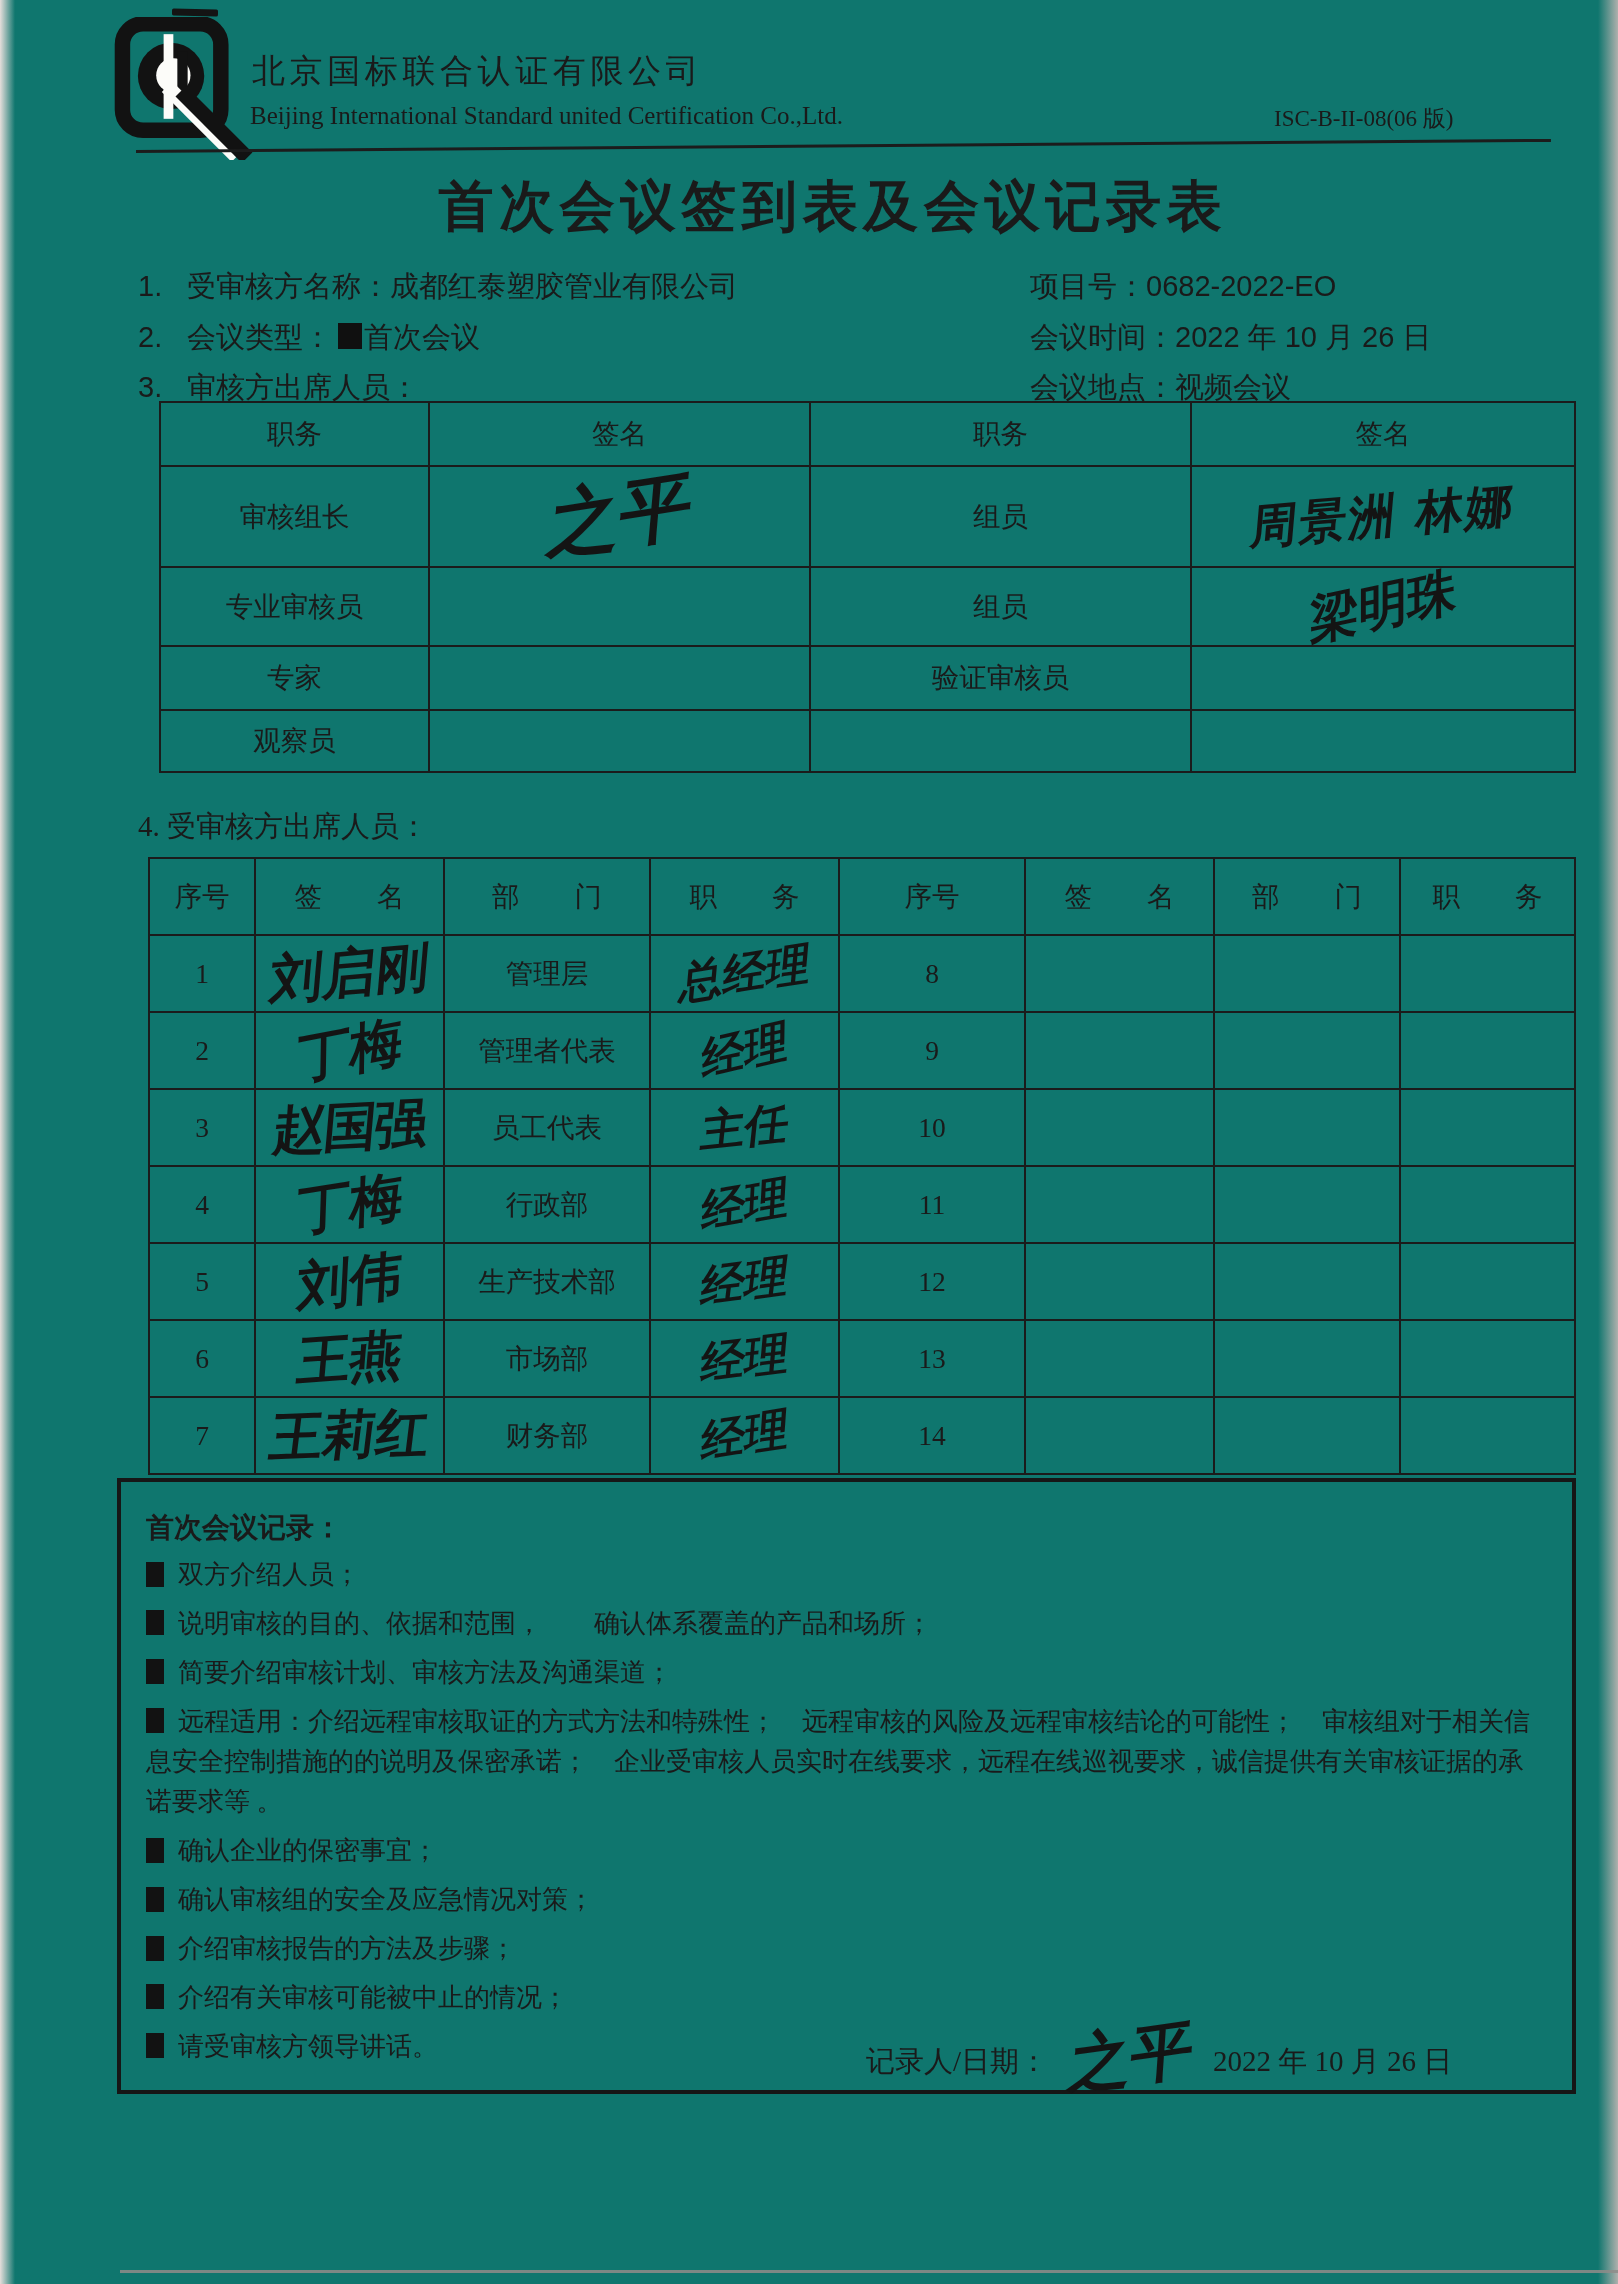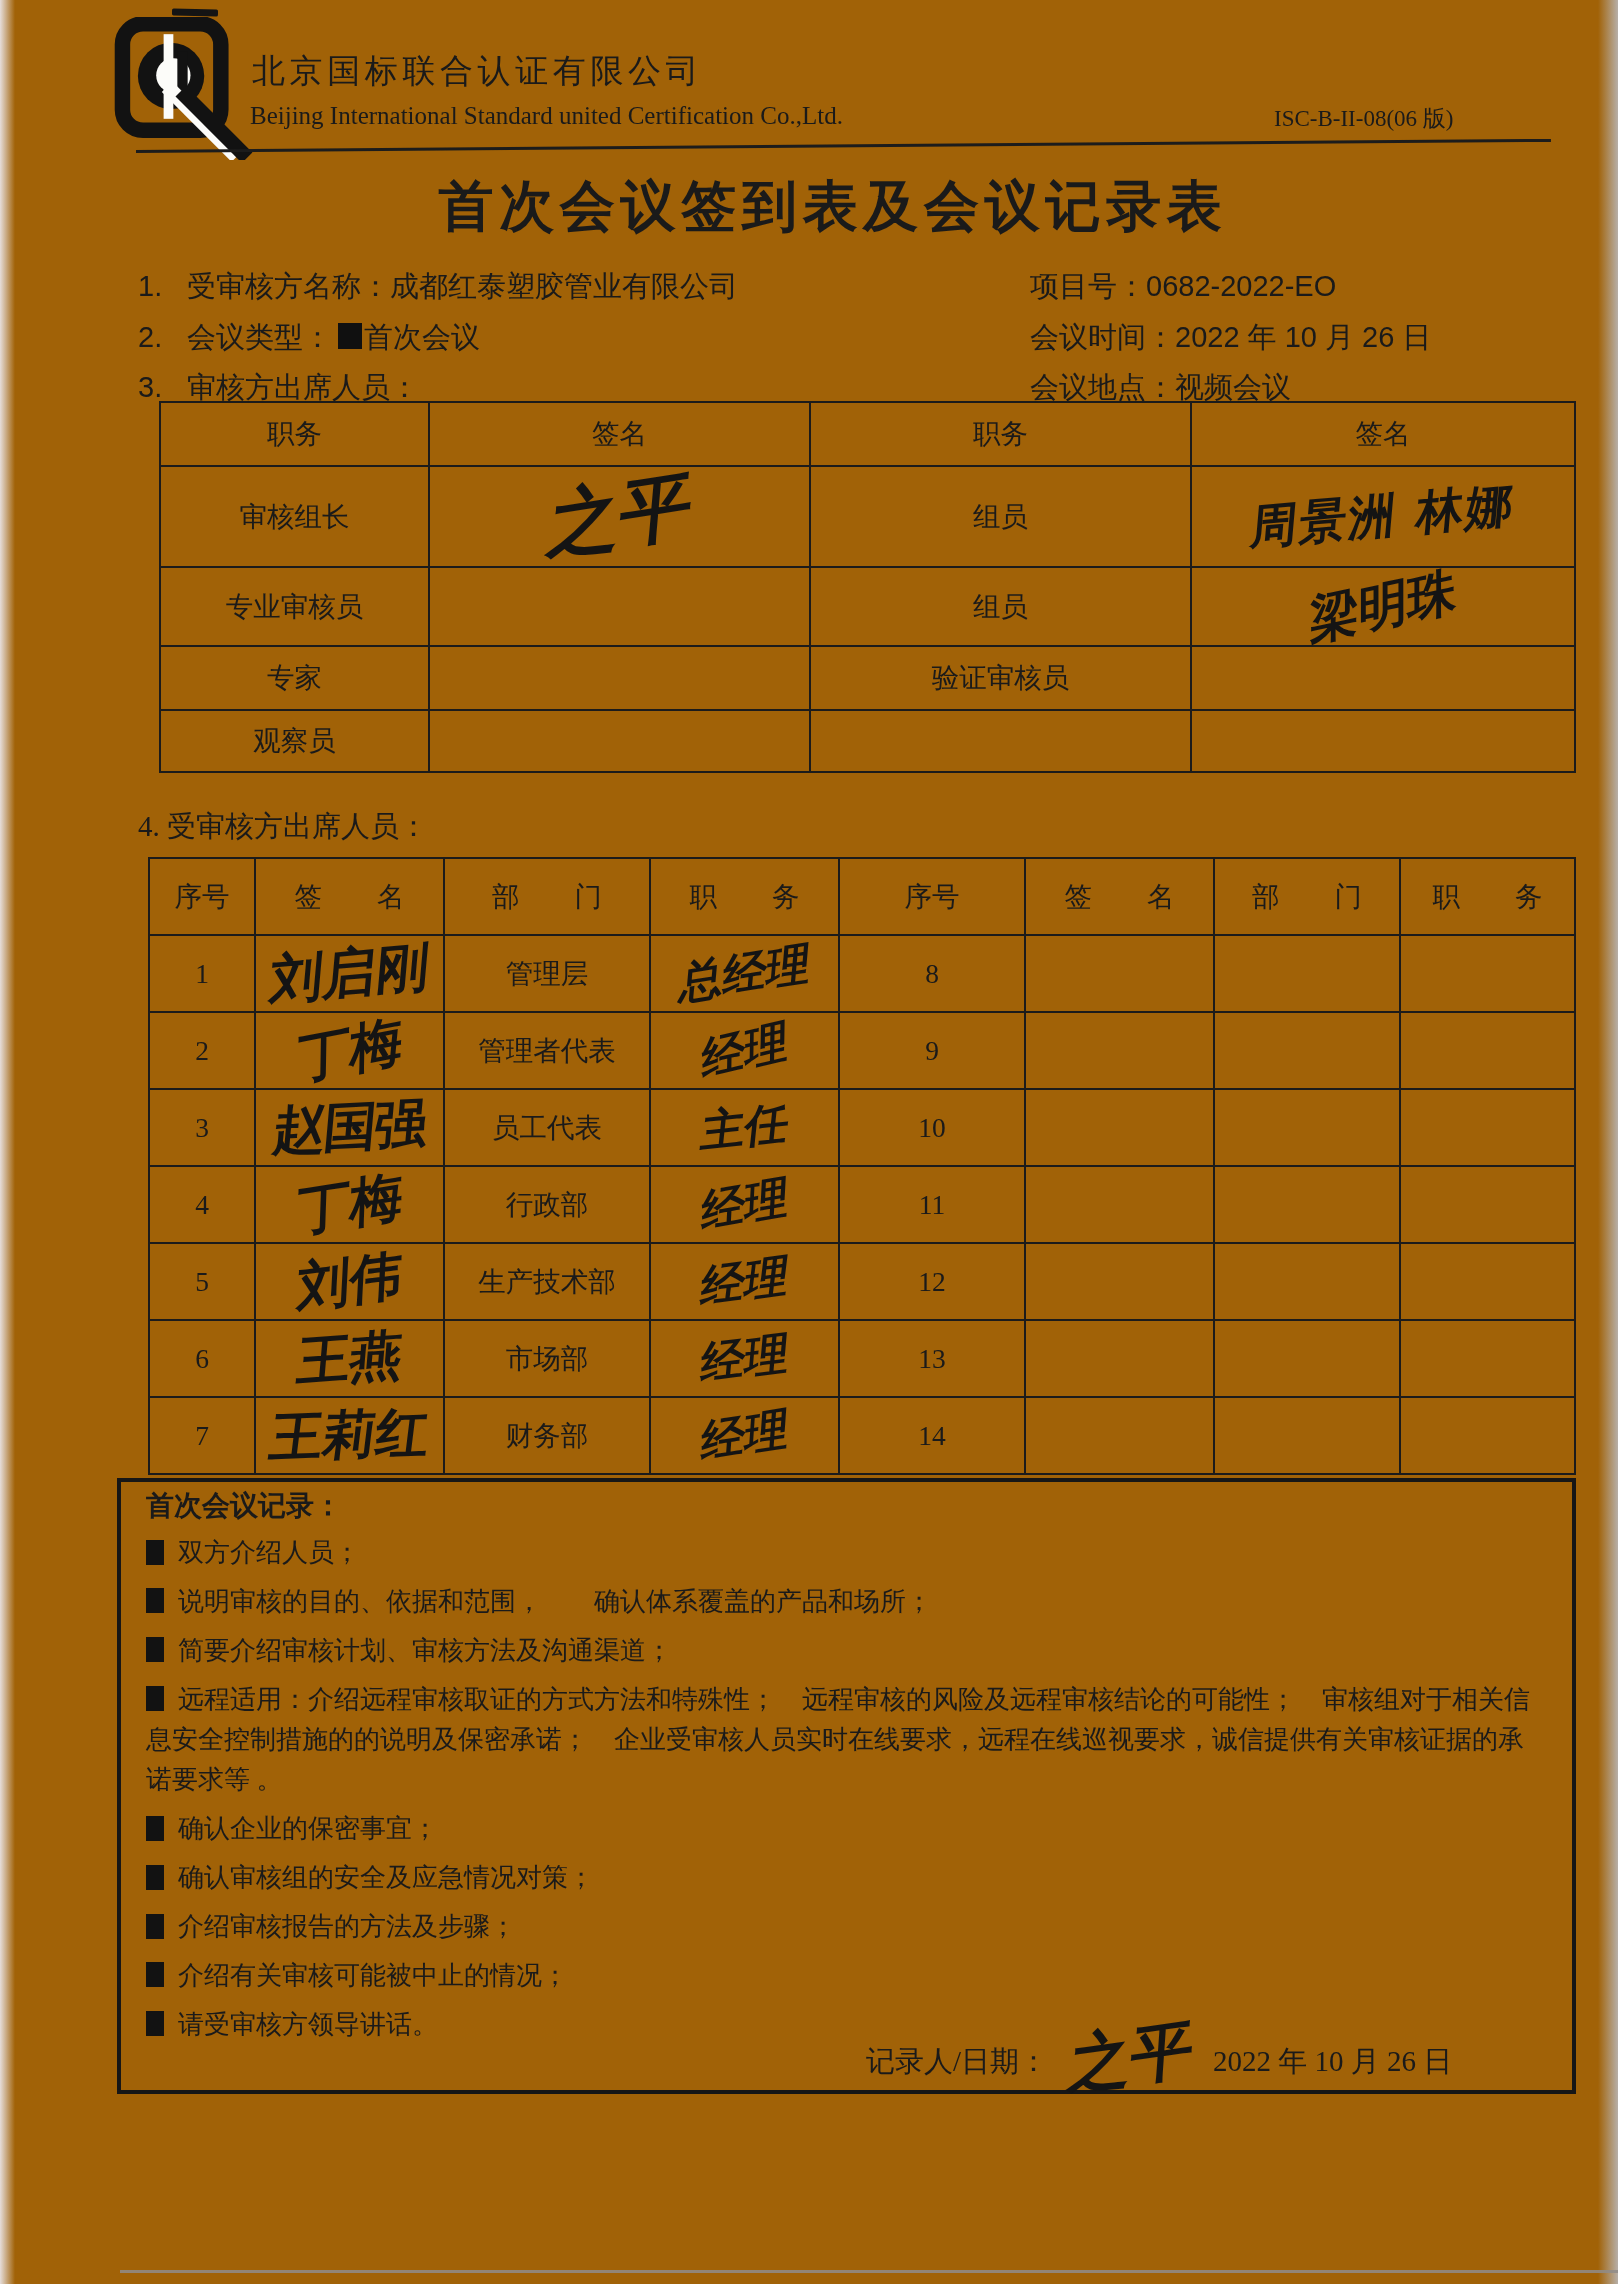--- a/index.html
+++ b/index.html
@@ -3,7 +3,7 @@
 <meta charset="utf-8">
 <style>
   html,body{margin:0;padding:0;background:#d8d6d2;}
-  .page{position:relative;width:1619px;height:2284px;background:#a16207;overflow:hidden;color:#1a1a1a;}
+  .page{position:relative;width:1619px;height:2284px;background:#0f766e;overflow:hidden;color:#1a1a1a;}
 
   
   .logo{position:absolute;left:111px;top:17px;}

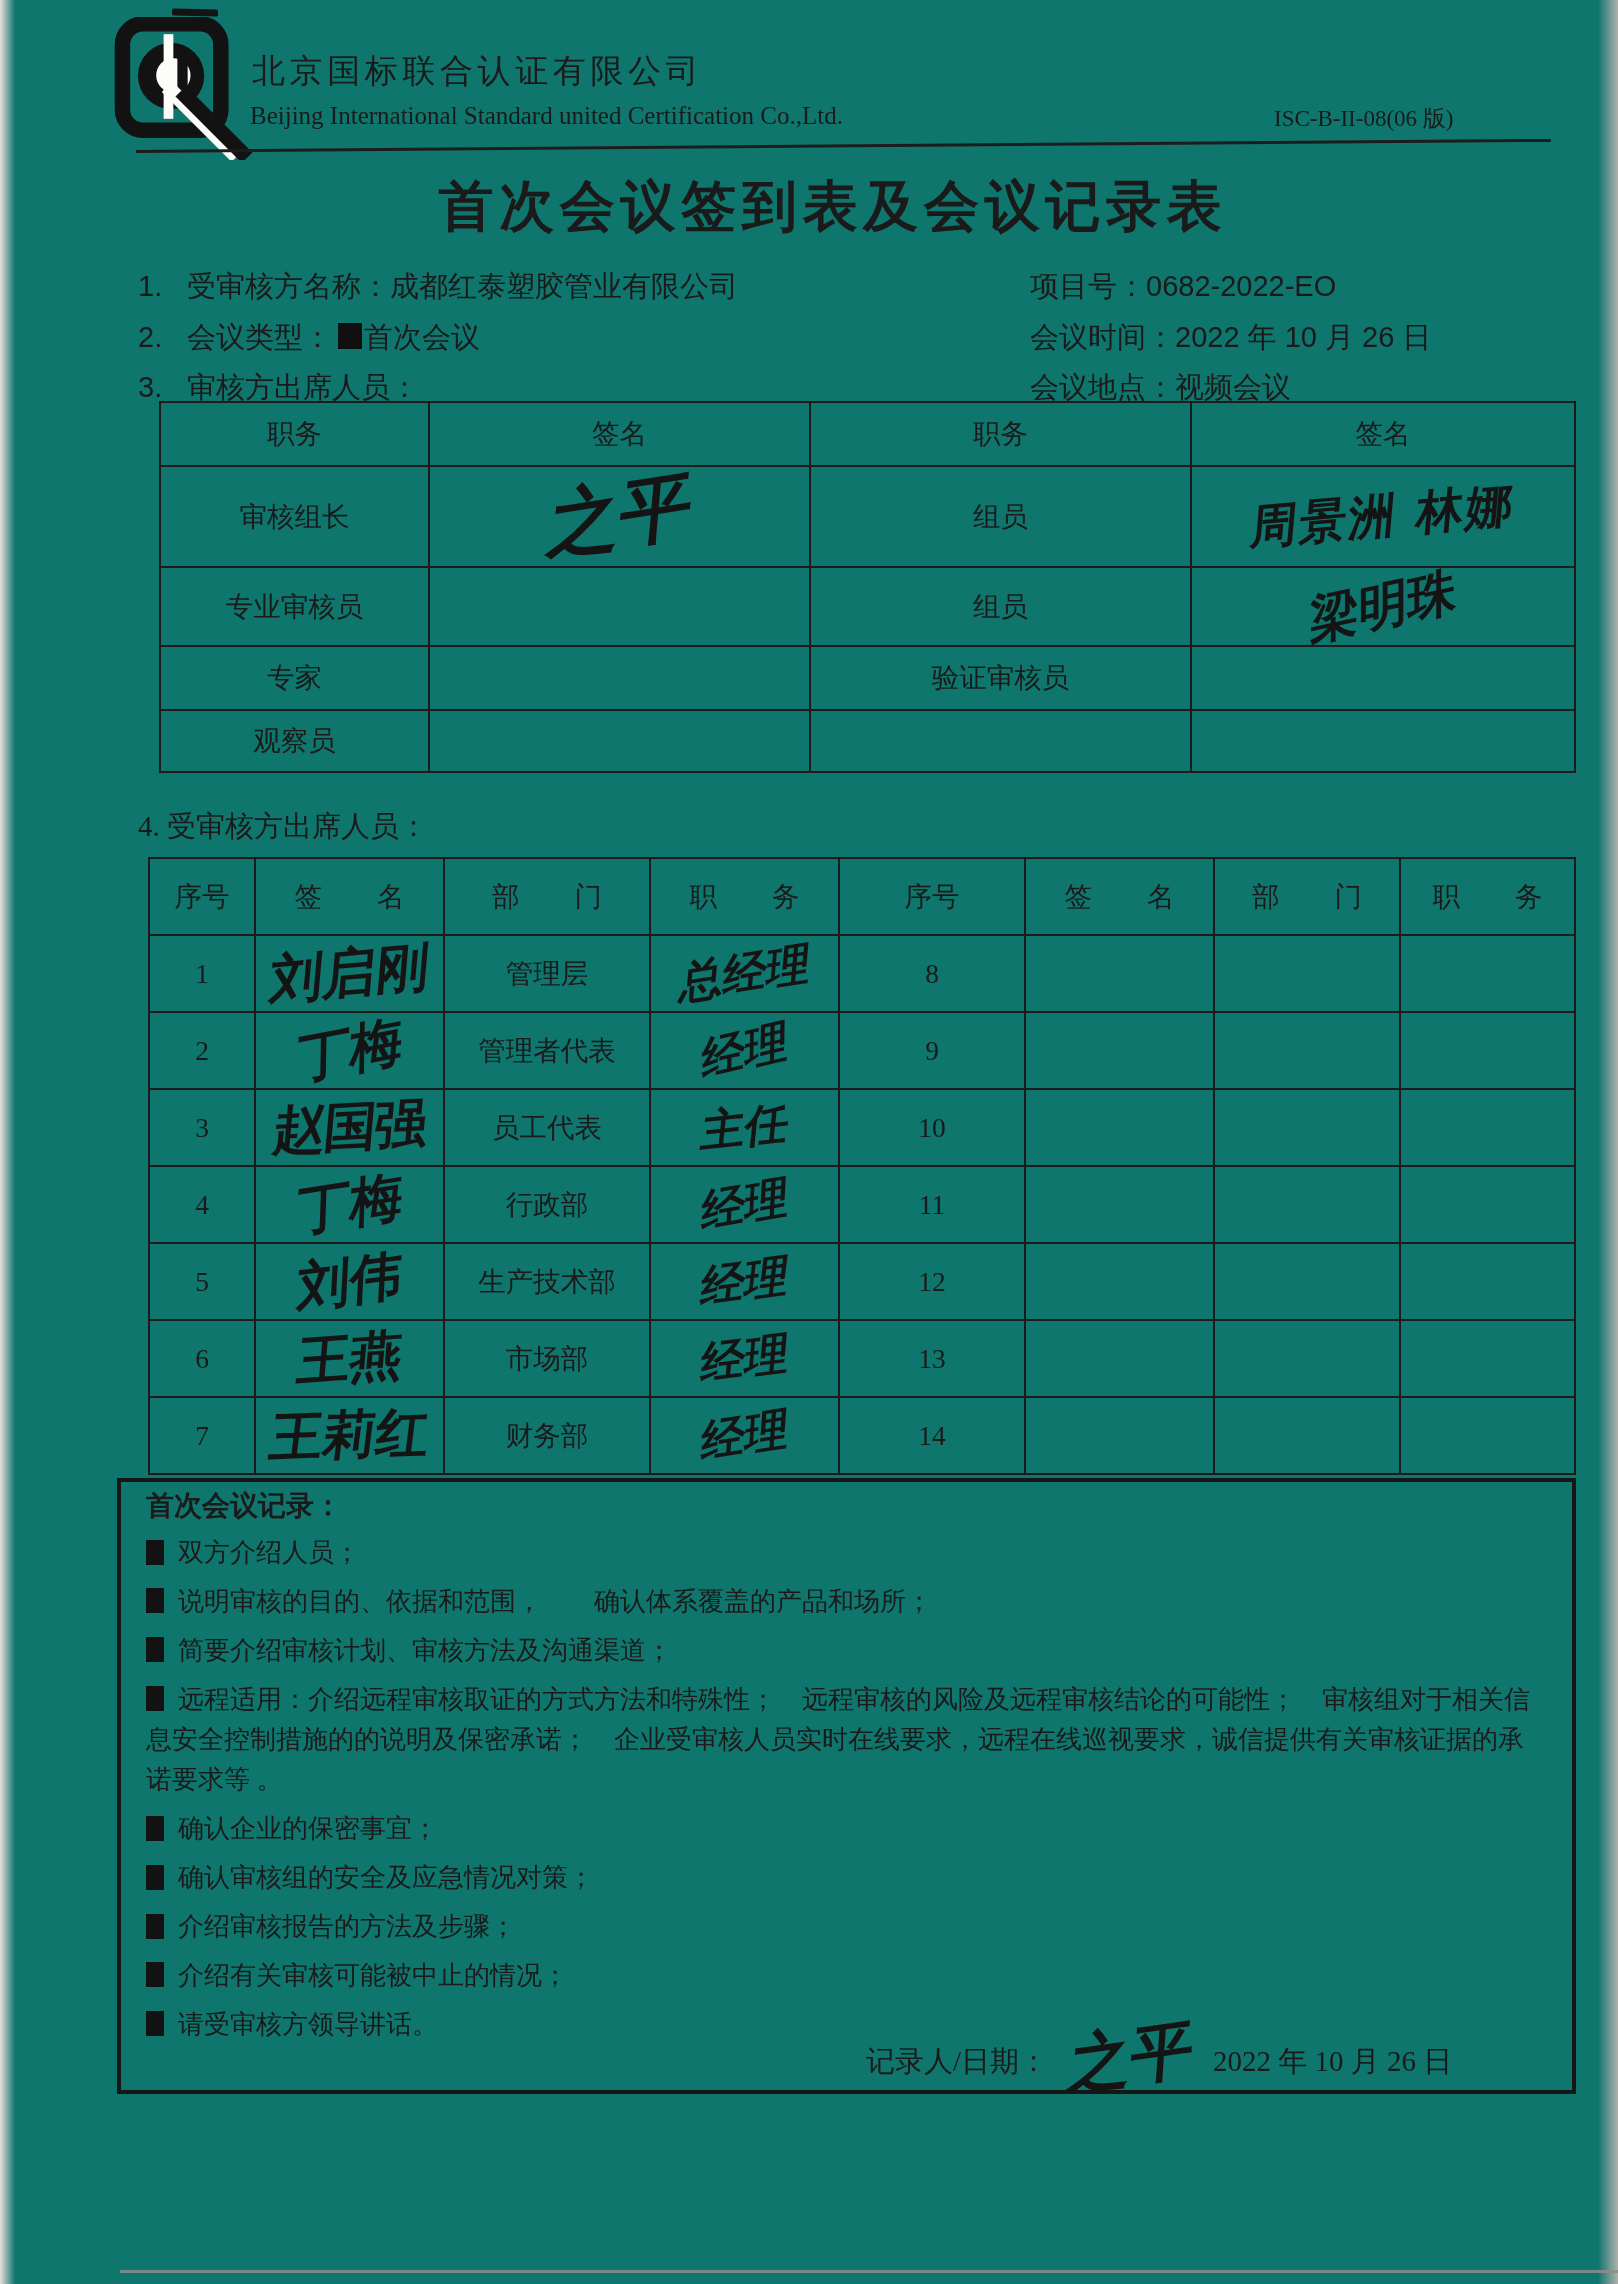--- a/index.html
+++ b/index.html
@@ -51,7 +51,7 @@
 
   
   .record{position:absolute;left:117px;top:1478px;width:1459px;height:616px;border:4px solid #161616;
-          box-sizing:border-box;padding:0 25px;font-family:"Liberation Serif",serif;font-size:26px;}
+          box-sizing:border-box;padding:22px 25px;font-family:"Liberation Serif",serif;font-size:26px;}
   .rec-head{font-weight:700;font-size:28px;margin:4.6px 0 8px;}
   .bullet{margin:8.6px 0;line-height:1.55;}
   .sq{display:inline-block;width:18.3px;height:25px;background:#121212;margin-right:13.8px;vertical-align:-3.4px;}

